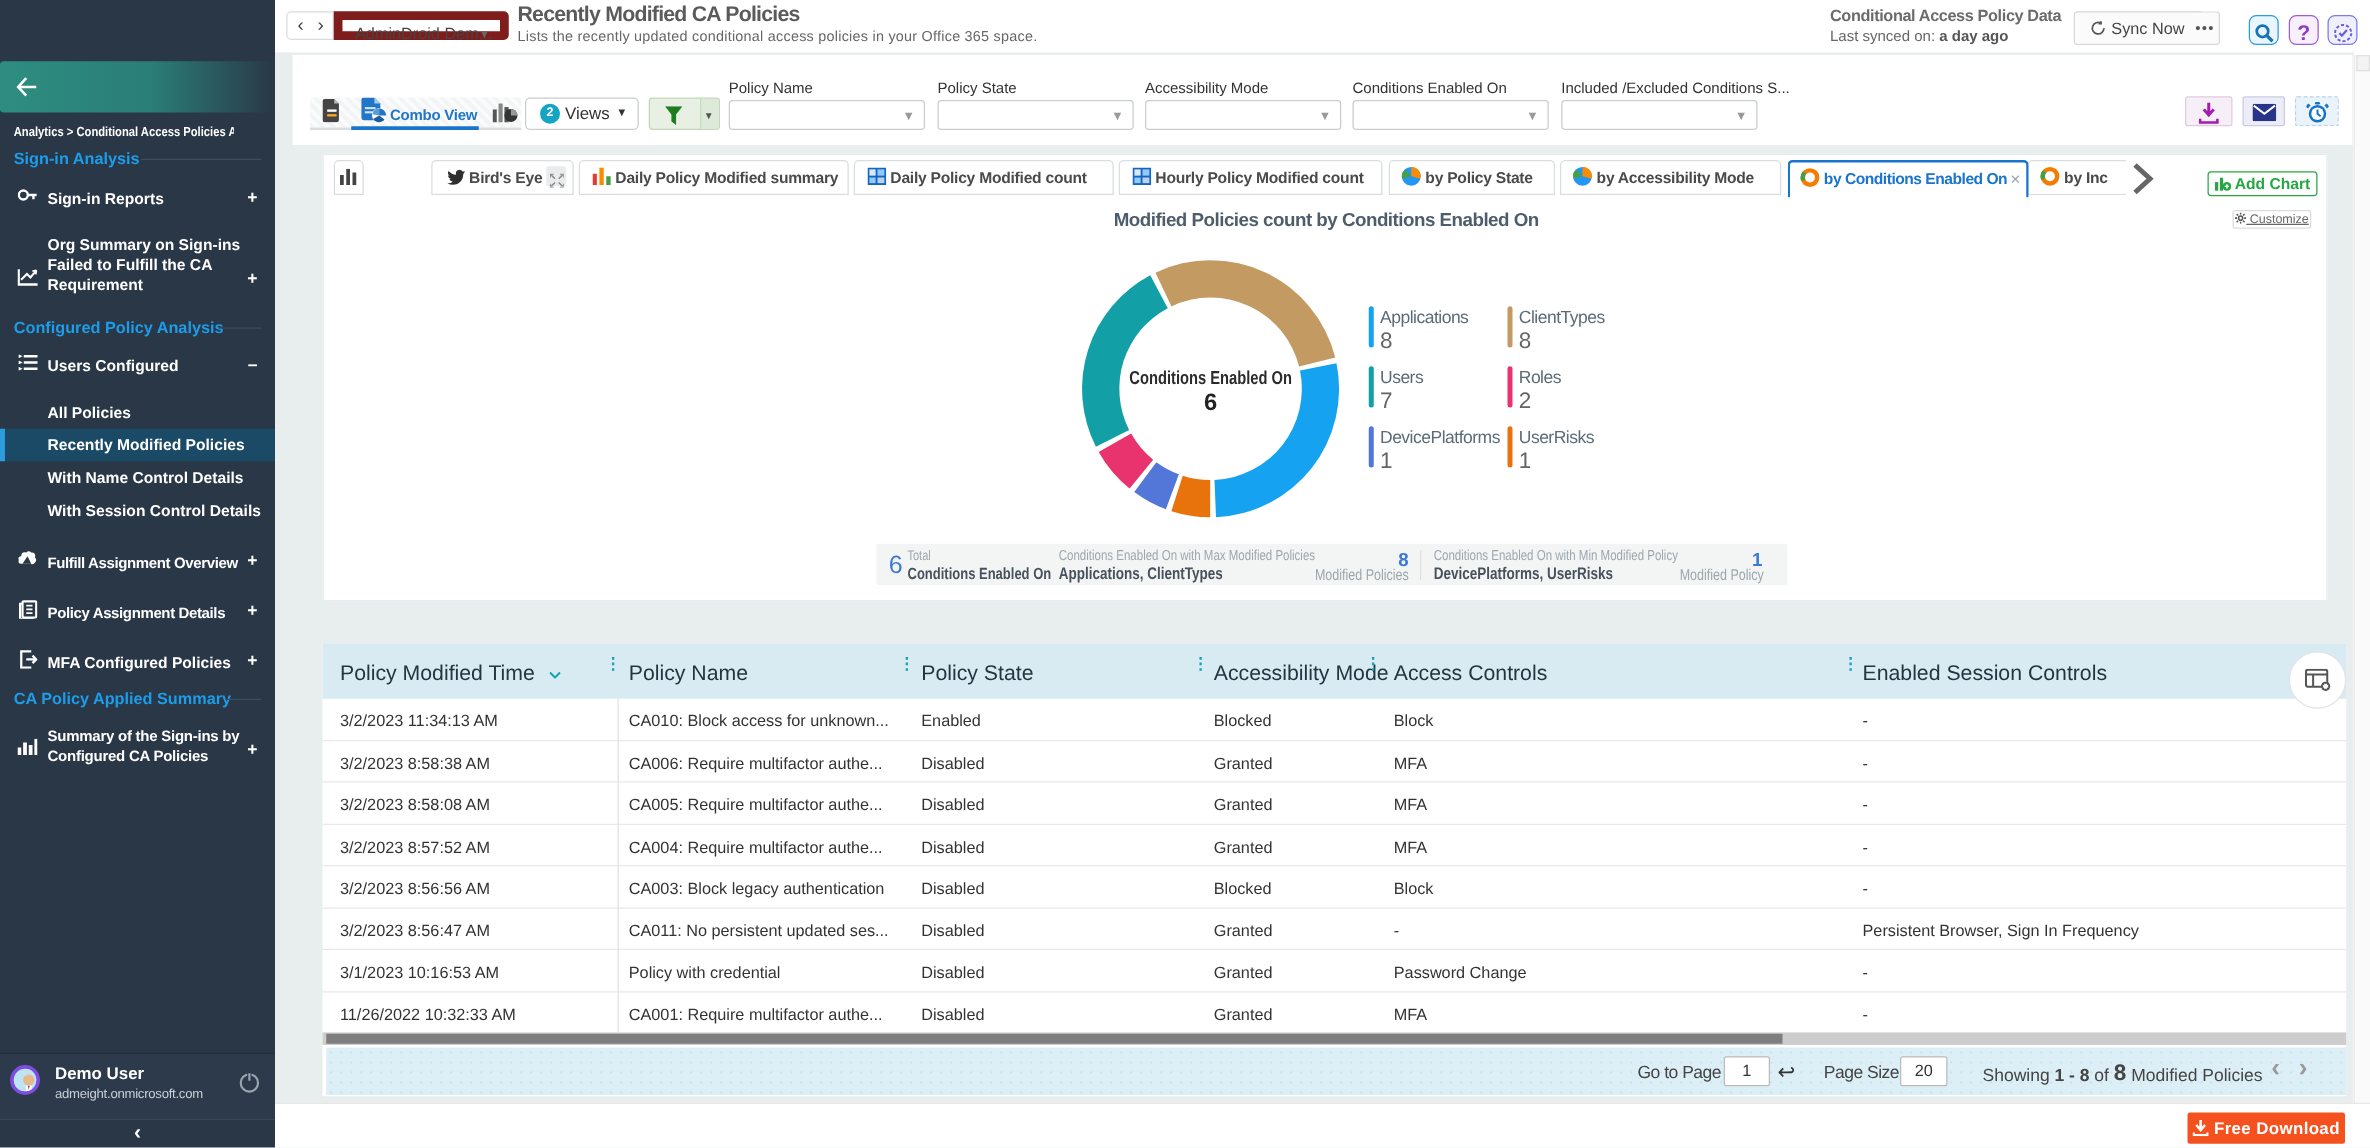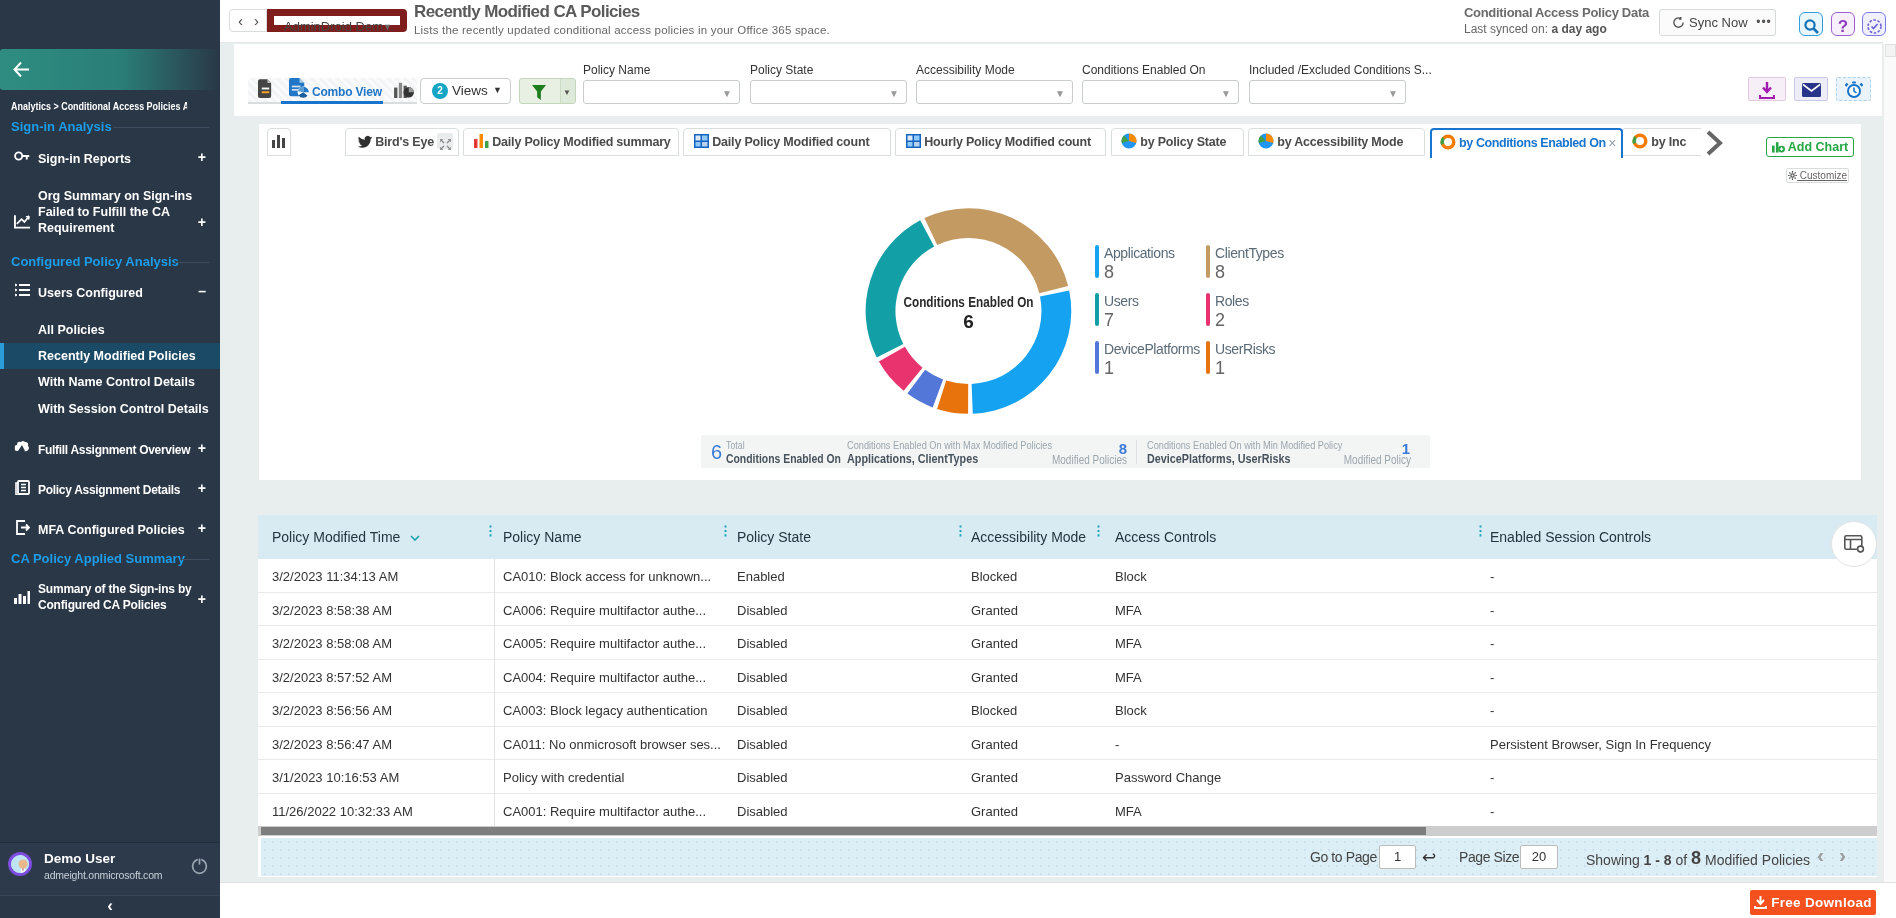--- a/index.html
+++ b/index.html
@@ -255,6 +255,7 @@
             <circle cx="5.5" cy="5.5" r="2" fill="none" stroke="#555" stroke-width="1.5"></circle>
             <path d="M5.5 0 V2 M5.5 9 V11 M0 5.5 H2 M9 5.5 H11 M1.6 1.6 L3 3 M9.4 1.6 L8 3 M1.6 9.4 L3 8 M9.4 9.4 L8 8" stroke="#555" stroke-width="1.5"></path>
           </svg> Customize</div>
+    <div id="chartTitle">Modified Policies count by Conditions Enabled On</div>
     <svg class="abs" style="left:0;top:0" width="1604" height="358" viewBox="258 123 1604 358">
       <path d="M923.4 217.1 A102.8 102.8 0 0 1 1067.2 285.0 L1038.3 292.2 A73.0 73.0 0 0 0 936.2 244.1 Z" fill="#C49A63"></path>
       <path d="M1068.2 289.5 A102.8 102.8 0 0 1 971.8 412.7 L970.6 382.9 A73.0 73.0 0 0 0 1039.0 295.4 Z" fill="#15A2F0"></path>

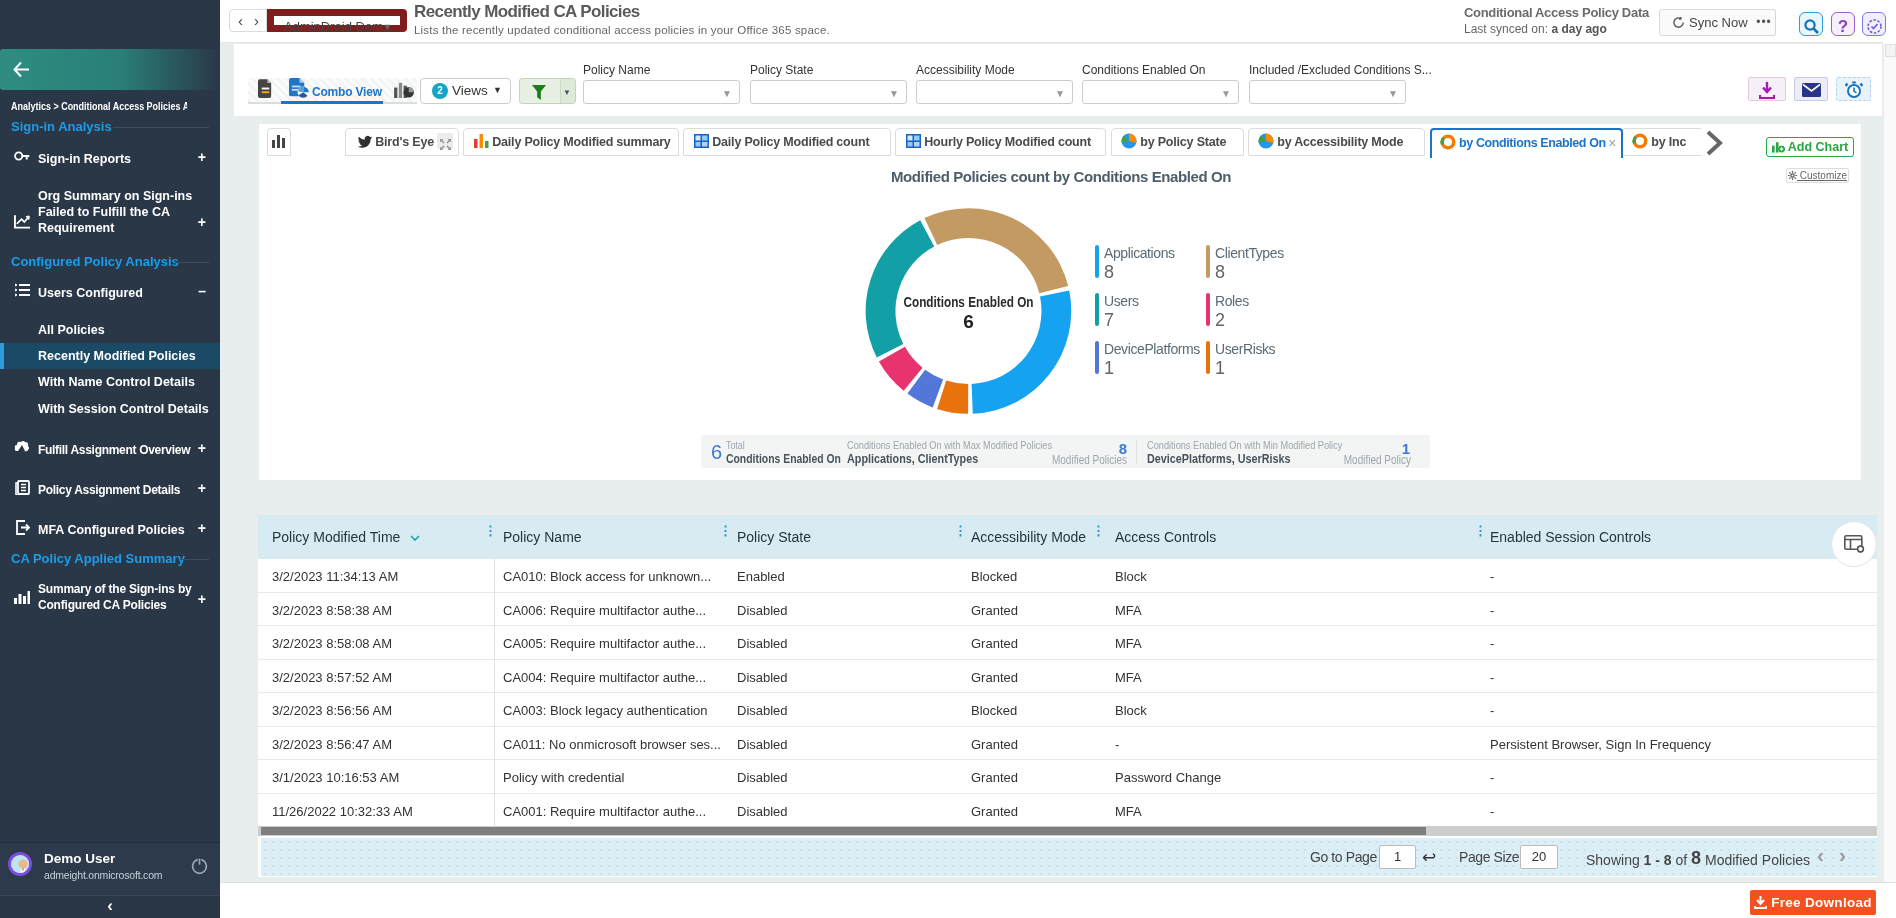--- a/index.html
+++ b/index.html
@@ -75,7 +75,7 @@
 
 #tablePanel { position:absolute; left:38px; top:515px; width:1619px; height:362px; background:#fff; }
 #tblHead { position:absolute; left:0; top:0; width:1619px; height:44px; background:#D8EBF2; }
-.th { position:absolute; top:14px; font-size:14px; color:#24353F; }
+.th { position:absolute; top:14px; font-size:17px; color:#24353F; }
 .dots { position:absolute; top:13px; width:3px; height:15px; color:#17A2B8; font-size:13px; font-weight:bold; line-height:5px; }
 .tr { position:absolute; left:0; width:1619px; height:33.5px; border-bottom:1px solid #E9E9E9; }
 .td { position:absolute; top:10px; font-size:13px; color:#333; }

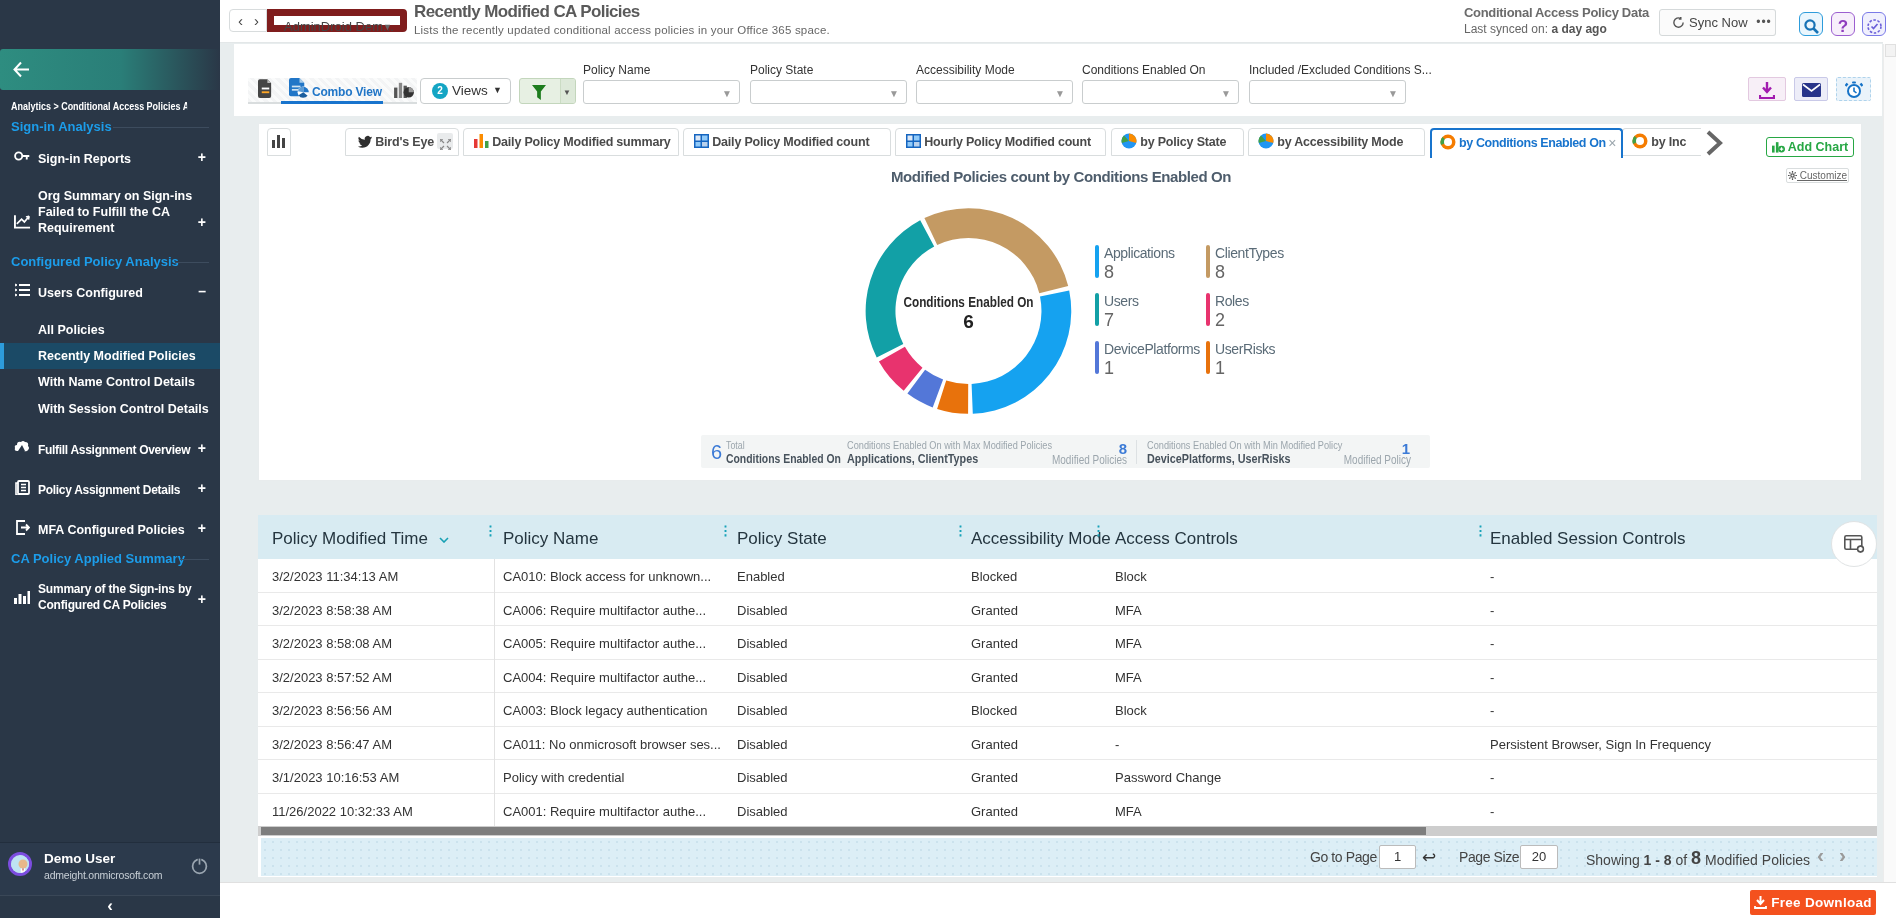--- a/index.html
+++ b/index.html
@@ -363,7 +363,7 @@
         </div>
     <div class="tr" style="top:211.5px">
           <div class="td" style="left:14px">3/2/2023 8:56:47 AM</div>
-          <div class="td" style="left:245px">CA011: No onmicrosoft browser ses...</div>
+          <div class="td" style="left:245px">CA011: No persistent updated ses...</div>
           <div class="td" style="left:479px">Disabled</div>
           <div class="td" style="left:713px">Granted</div>
           <div class="td" style="left:857px">-</div>

